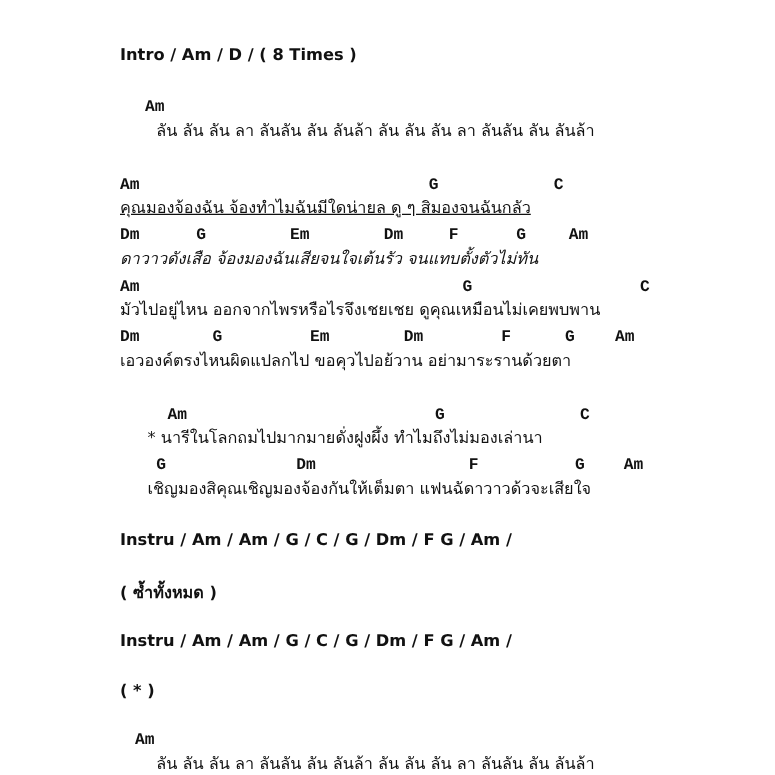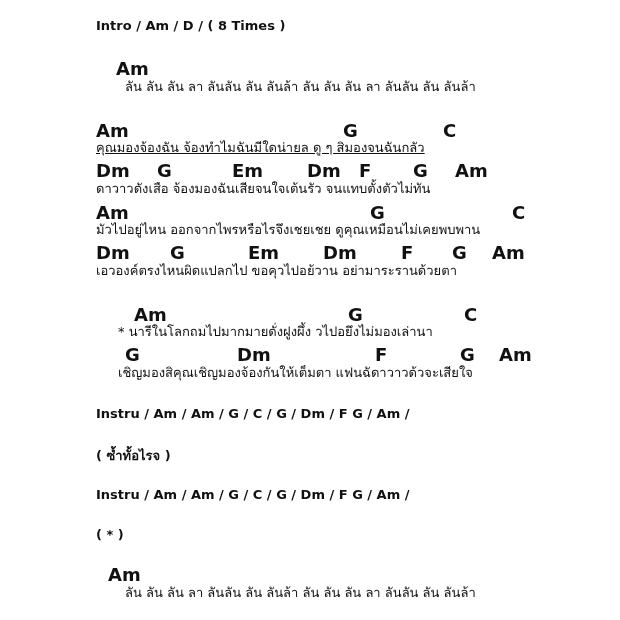--- a/index.html
+++ b/index.html
@@ -5,7 +5,7 @@
   html, body { margin:0; padding:0; background:#ffffff; }
   body { width:620px; height:620px; position:relative; overflow:hidden;
          font-family:"DejaVu Sans", "Liberation Sans", sans-serif; color:#111; }
-  .t { position:absolute; white-space:nowrap; line-height:1; }
+  .t { position:absolute; white-space:nowrap; line-height:1;margin-top:19px; }
   .chord { font-weight:bold; font-size:18px; }
   .head { font-weight:bold; font-size:13px; }
   .lyric { font-size:13px; }

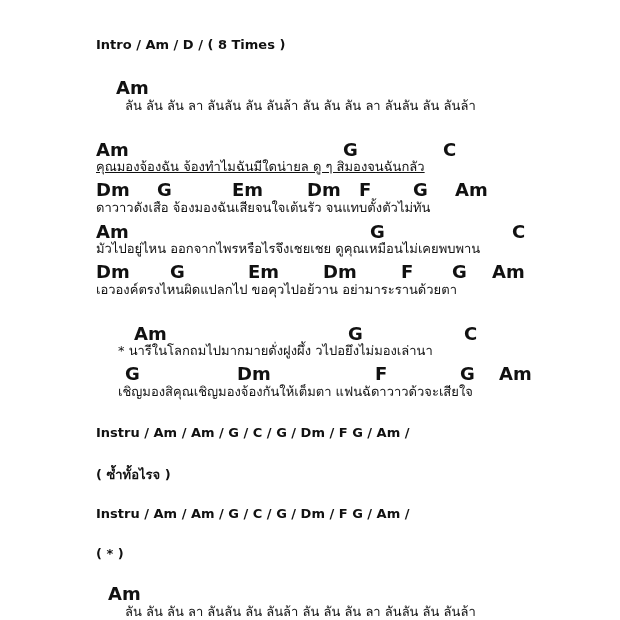--- a/index.html
+++ b/index.html
@@ -6,7 +6,7 @@
   body { width:620px; height:620px; position:relative; overflow:hidden;
          font-family:"DejaVu Sans", "Liberation Sans", sans-serif; color:#111; }
   .t { position:absolute; white-space:nowrap; line-height:1;margin-top:19px; }
-  .chord { font-weight:bold; font-size:18px; }
+  .chord { font-weight:bold; font-size:13px;font-family:Liberation Mono, monospace; }
   .head { font-weight:bold; font-size:13px; }
   .lyric { font-size:13px; }
 </style>

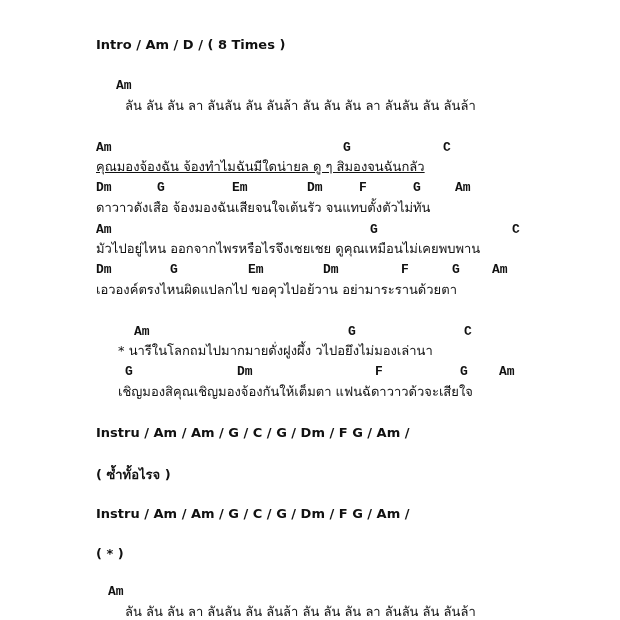--- a/index.html
+++ b/index.html
@@ -30,7 +30,7 @@
 <div class="t chord" style="left:359px;top:162px;">F</div>
 <div class="t chord" style="left:413px;top:162px;">G</div>
 <div class="t chord" style="left:455px;top:162px;">Am</div>
-<div class="t lyric" style="left:96px;top:182px;">ดาวาวดังเสือ จ้องมองฉันเสียจนใจเต้นรัว  จนแทบตั้งตัวไม่ทัน</div>
+<div class="t lyric" style="left:96px;top:182px;font-style:italic;">ดาวาวดังเสือ จ้องมองฉันเสียจนใจเต้นรัว  จนแทบตั้งตัวไม่ทัน</div>
 
 <div class="t chord" style="left:96px;top:204px;">Am</div>
 <div class="t chord" style="left:370px;top:204px;">G</div>

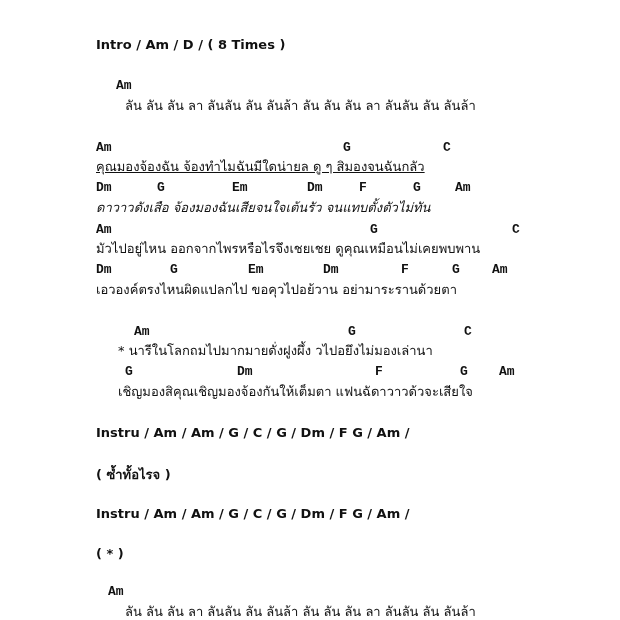--- a/index.html
+++ b/index.html
@@ -49,7 +49,7 @@
 <div class="t chord" style="left:134px;top:306px;">Am</div>
 <div class="t chord" style="left:348px;top:306px;">G</div>
 <div class="t chord" style="left:464px;top:306px;">C</div>
-<div class="t lyric" style="left:118px;top:325px;">* นารีในโลกถมไปมากมายดั่งฝูงผึ้ง  วไปอยึงไม่มองเล่านา</div>
+<div class="t lyric" style="left:118px;top:325px;">* นารีในโลกถมไปมากมายดั่งฝูงผึ้ง  ทำไมถึงไม่มองเล่านา</div>
 
 <div class="t chord" style="left:125px;top:346px;">G</div>
 <div class="t chord" style="left:237px;top:346px;">Dm</div>

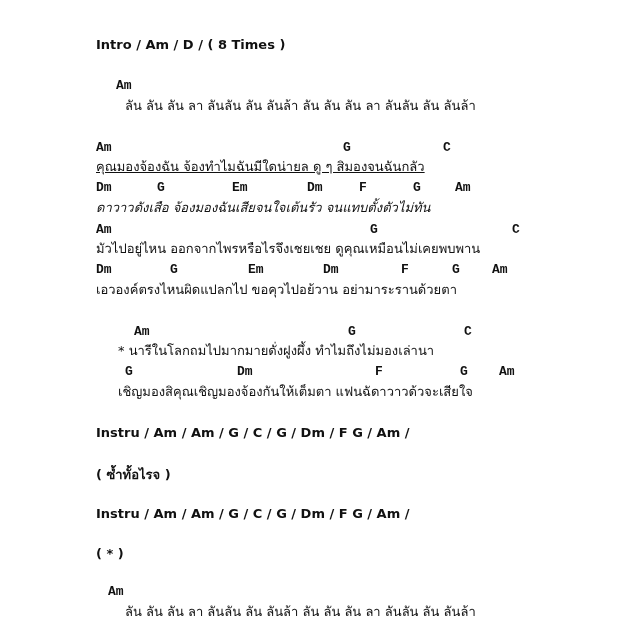--- a/index.html
+++ b/index.html
@@ -59,7 +59,7 @@
 <div class="t lyric" style="left:118px;top:366px;">เชิญมองสิคุณเชิญมองจ้องกันให้เต็มตา  แฟนฉัดาวาวด้วจะเสียใจ</div>
 
 <div class="t head" style="left:96px;top:407px;">Instru  / Am / Am / G / C / G / Dm / F G / Am /</div>
-<div class="t head" style="left:96px;top:449px;">( ซ้ำทั้อไรจ )</div>
+<div class="t head" style="left:96px;top:449px;">( ซ้ำทั้งหมด )</div>
 <div class="t head" style="left:96px;top:488px;">Instru  / Am / Am / G / C / G / Dm / F G / Am /</div>
 <div class="t head" style="left:96px;top:528px;">( * )</div>
 

